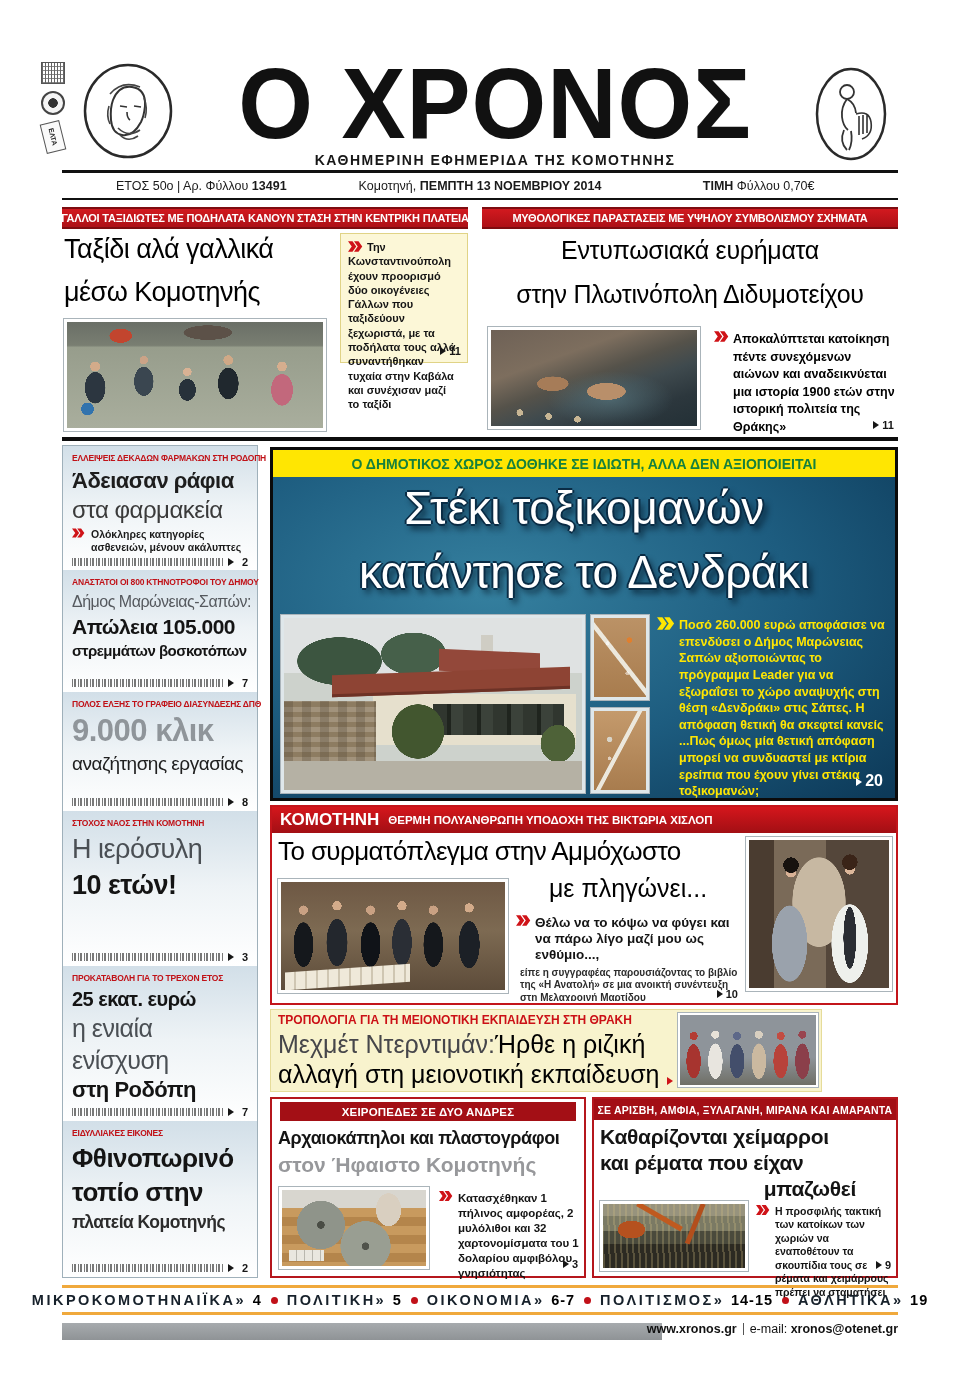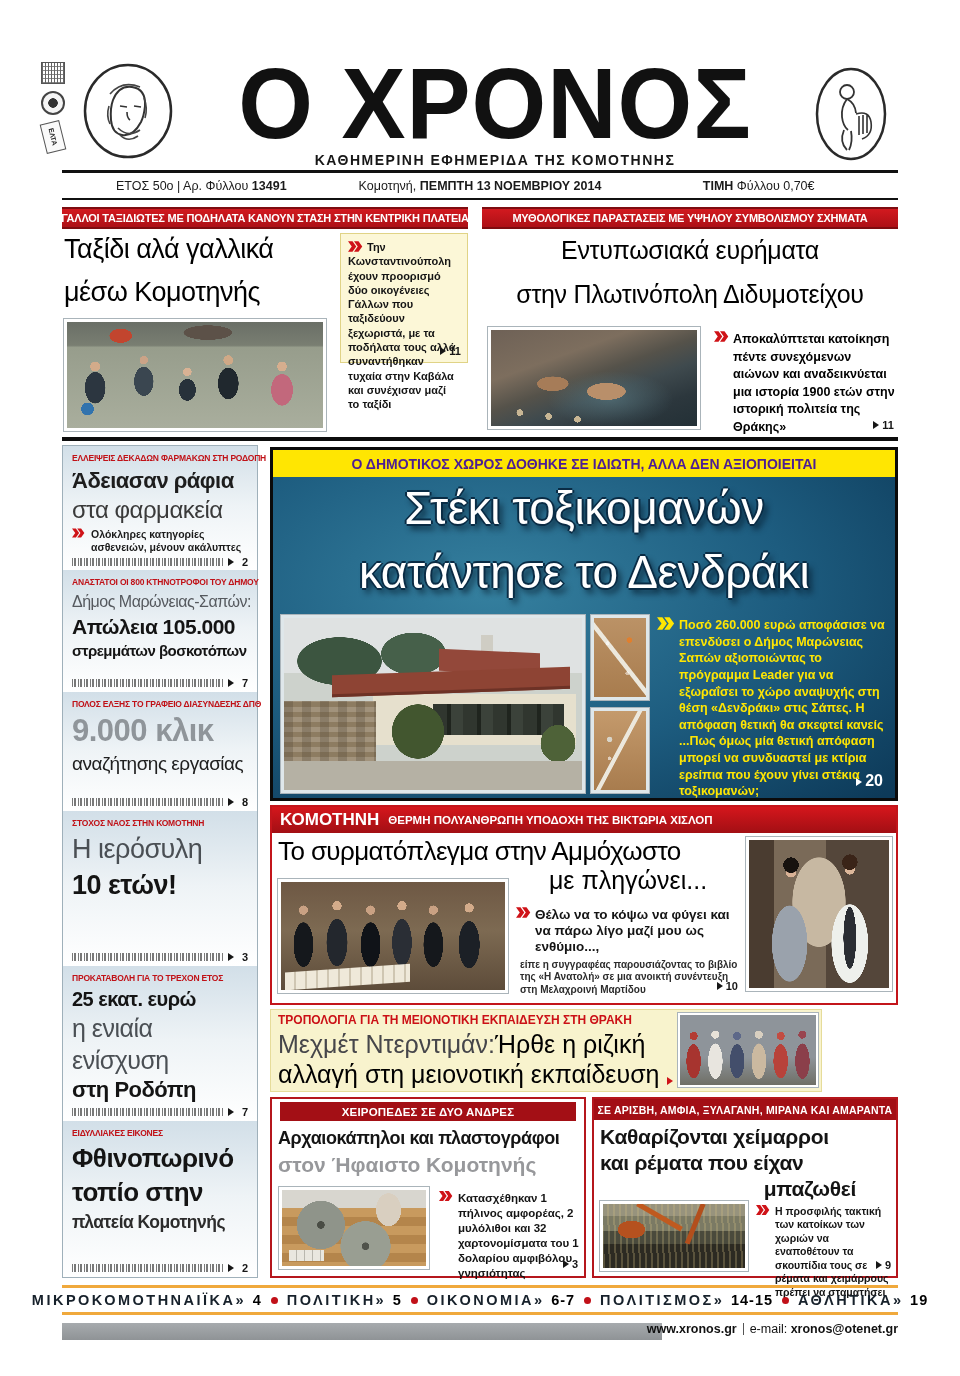--- a/index.html
+++ b/index.html
@@ -79,7 +79,7 @@
   .main-box { left:270px; top:447px; width:628px; height:354px; border:3px solid #0b0b0b;
     background:radial-gradient(ellipse 540px 300px at 35% 40%, #35809f 0%, #1d5c7f 55%, #0d3a59 100%); }
   .mb-kicker { height:27px; background:#ffe602; display:flex; align-items:center; justify-content:center;
-    font-size:14px; font-weight:800; color:#4c1d95; white-space:nowrap; }
+    font-size:14px; font-weight:800; color:#15803d; white-space:nowrap; }
   .mb-head { padding-top:5px; }
   .mb-head .line { height:64px; }
   .mb-head .t { font-size:46px; line-height:52px; transform:scaleY(1.22); color:#fff; letter-spacing:-0.5px;

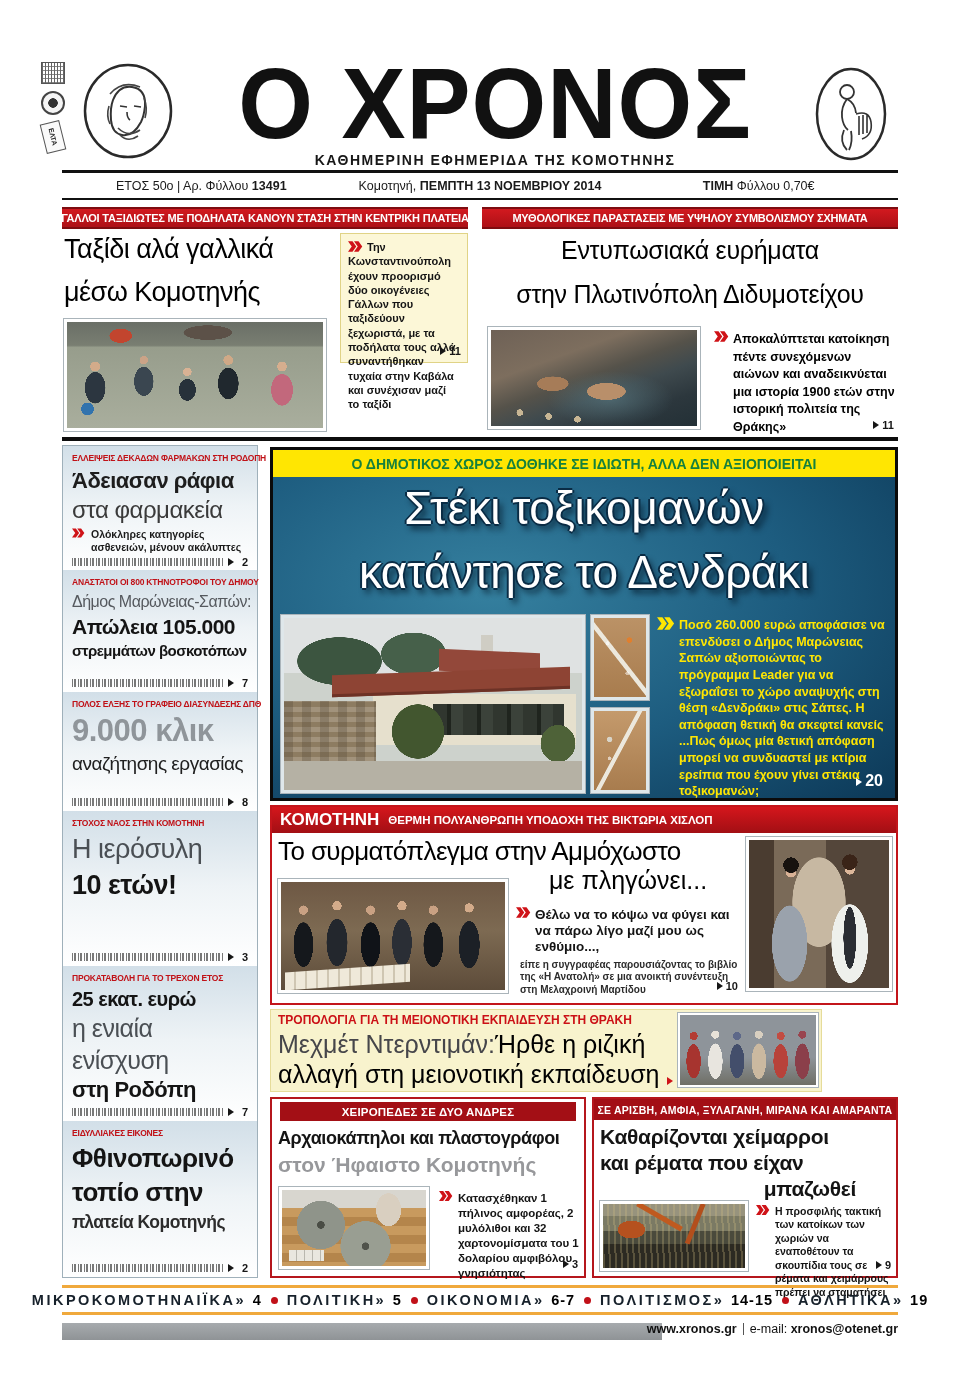--- a/index.html
+++ b/index.html
@@ -101,7 +101,7 @@
   .hb-h1 { left:6px; top:2px; } .hb-h1 .line { height:42px; }
   .hb-h1 .t { font-size:26px; line-height:33px; transform:scaleY(1.3); letter-spacing:-0.6px; }
   .hb-crowd { left:6px; top:46px; width:230px; height:114px; }
-  .hb-mid { left:244px; top:32px; width:224px; }
+  .hb-mid { left:244px; top:40px; width:224px; }
   .hb-h2 .line { height:40px; } .hb-h2 .t { font-size:25px; line-height:31px; transform:scaleY(1.28); }
   .hb-quote { display:flex; font-size:13.5px; font-weight:800; line-height:1.2; color:#141414; margin-top:2px; }
   .hb-attr { font-size:10px; font-weight:700; line-height:1.26; color:#2c2c2c; margin-top:3px; padding-left:4px; }

